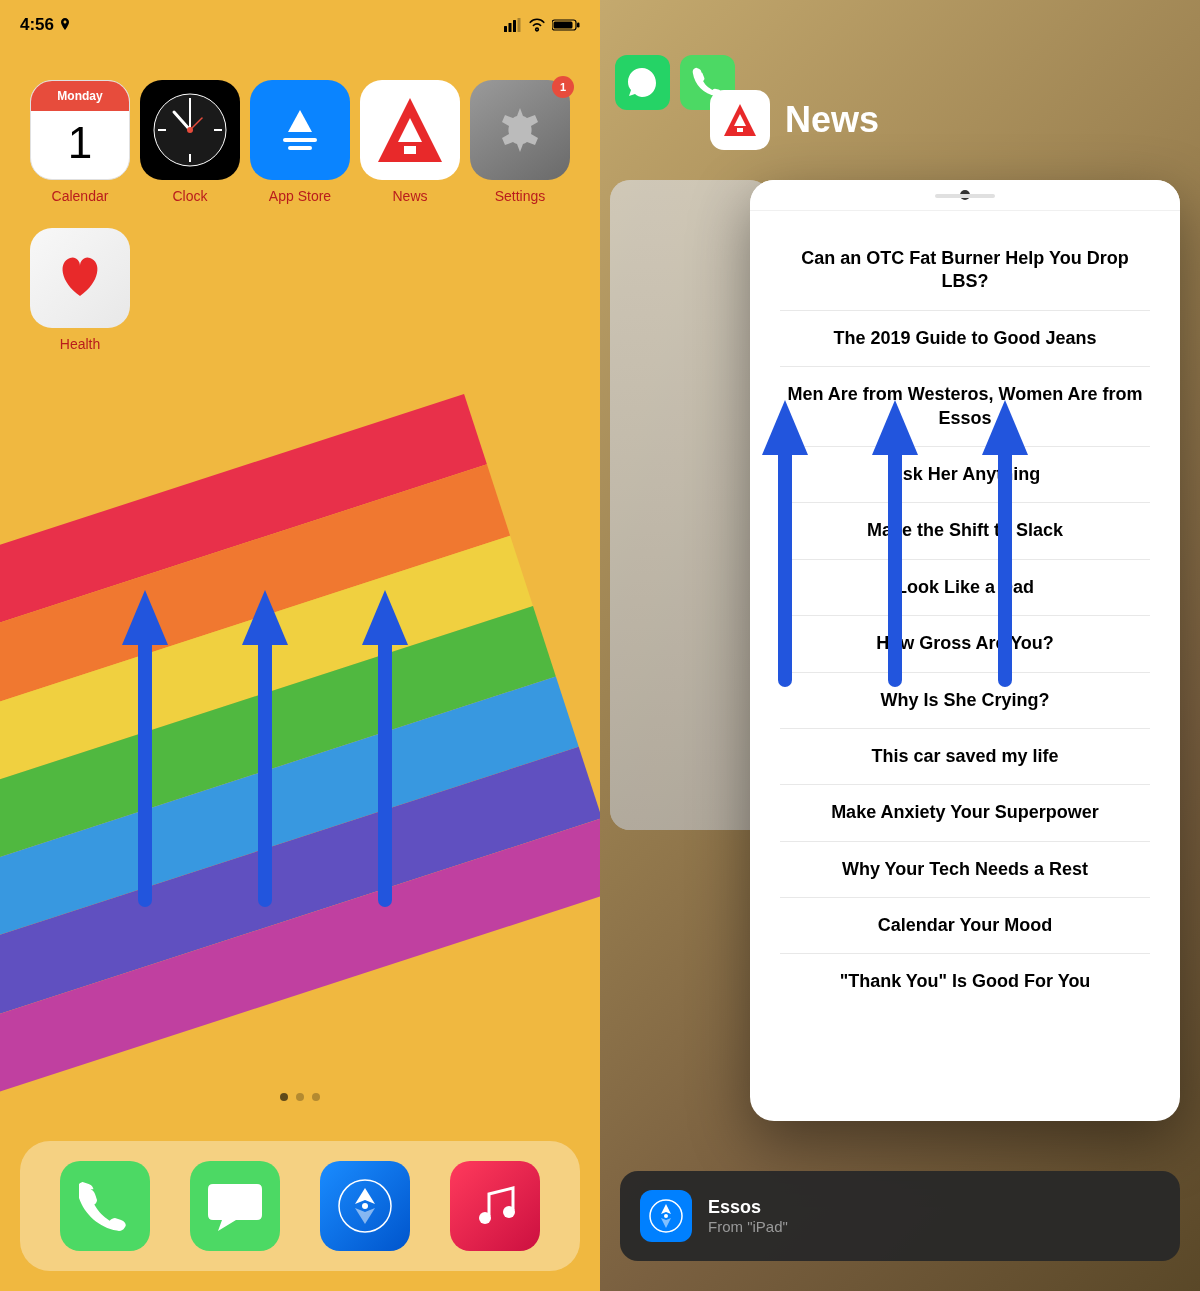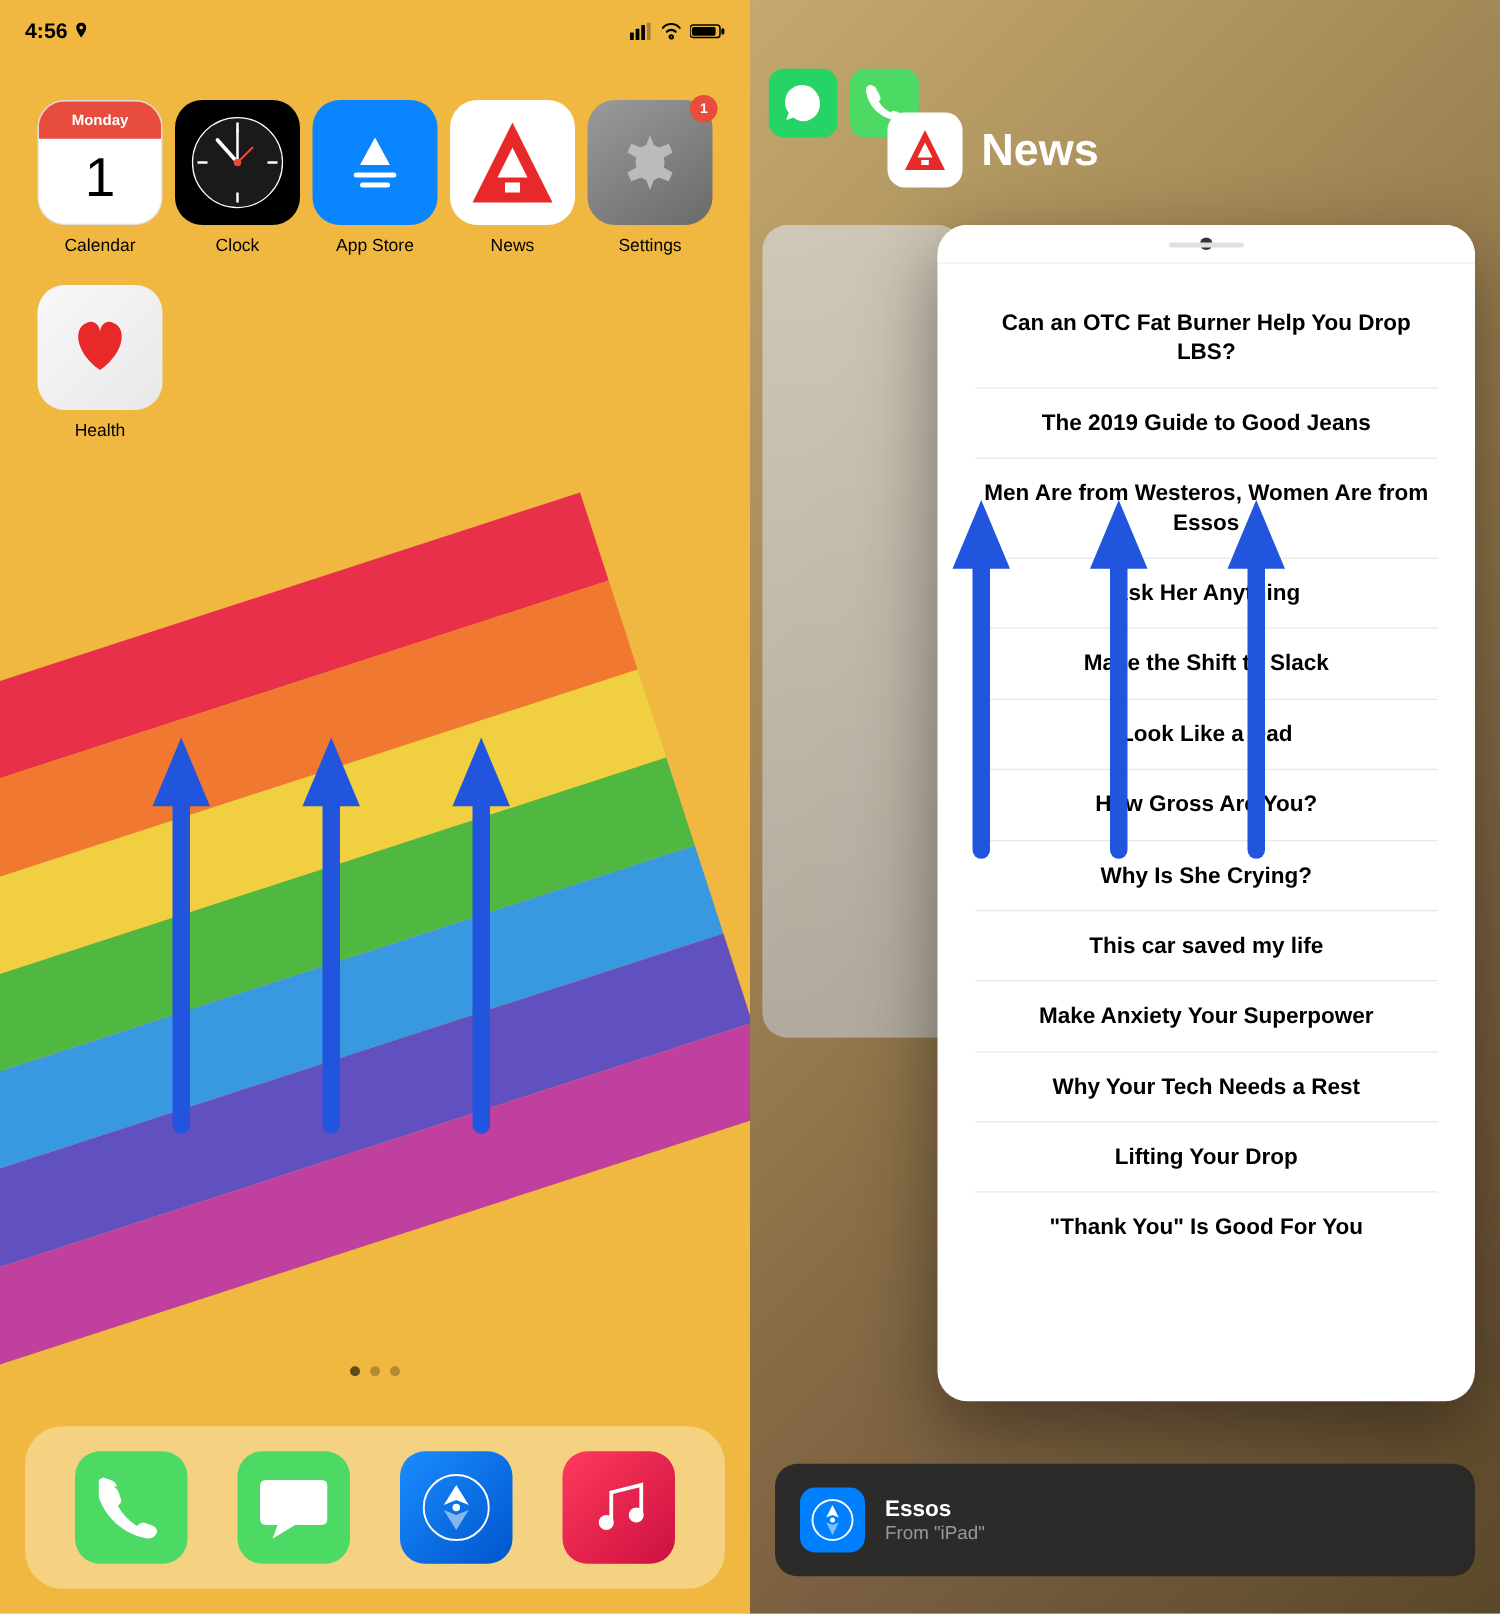--- a/index.html
+++ b/index.html
@@ -89,7 +89,7 @@
     }
     .app-label {
       font-size: 14px;
-      color: #000000;
+      color: #b91c1c;
       text-align: center;
       font-weight: 400;
     }

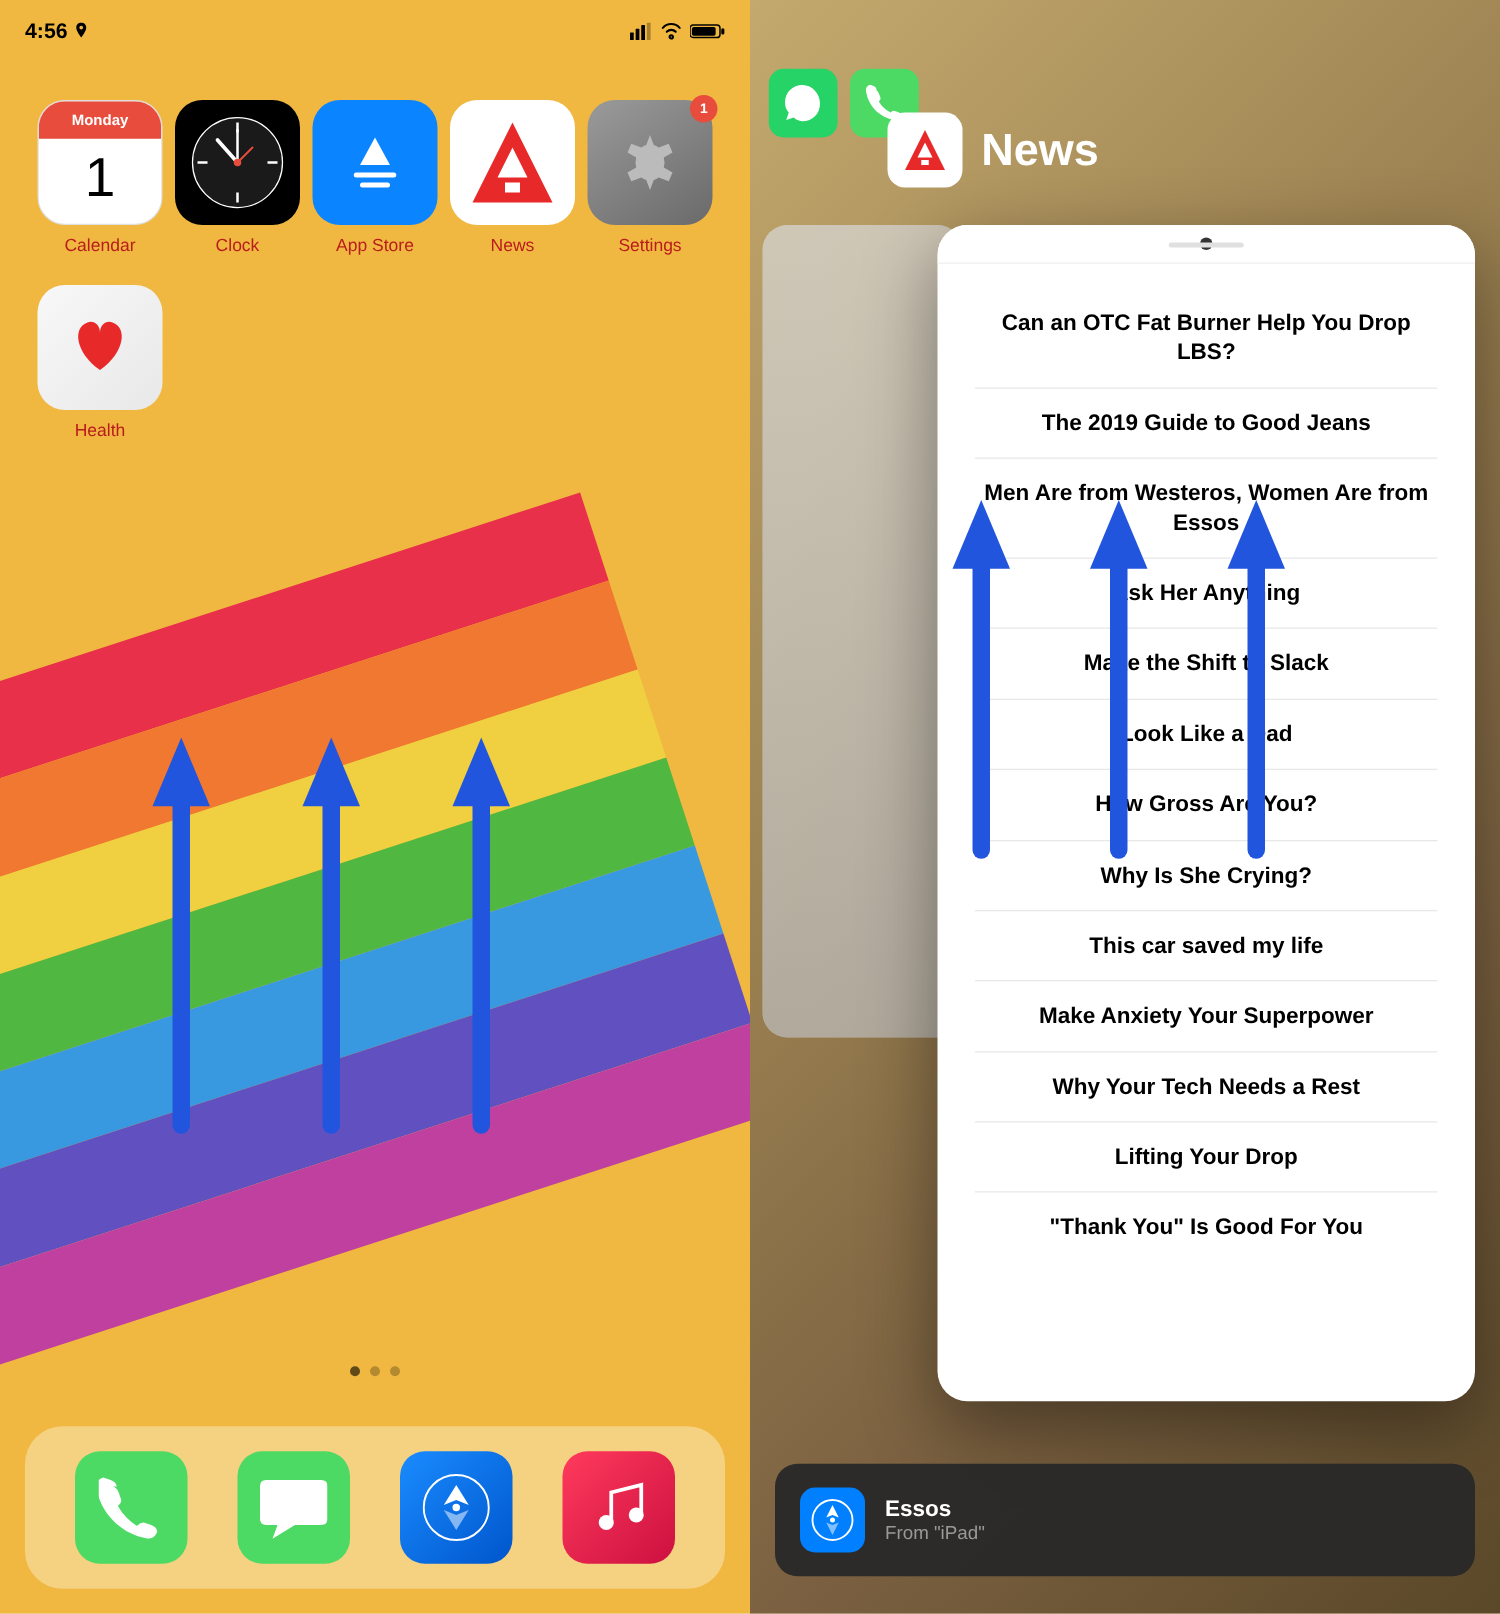--- a/index.html
+++ b/index.html
@@ -632,7 +632,7 @@
         <span class="news-article-text">Why Your Tech Needs a Rest</span>
       </div>
       <div class="news-article">
-        <span class="news-article-text">Lifting Your Drop</span>
+        <span class="news-article-text">Calendar Your Mood</span>
       </div>
       <div class="news-article">
         <span class="news-article-text">"Thank You" Is Good For You</span>

